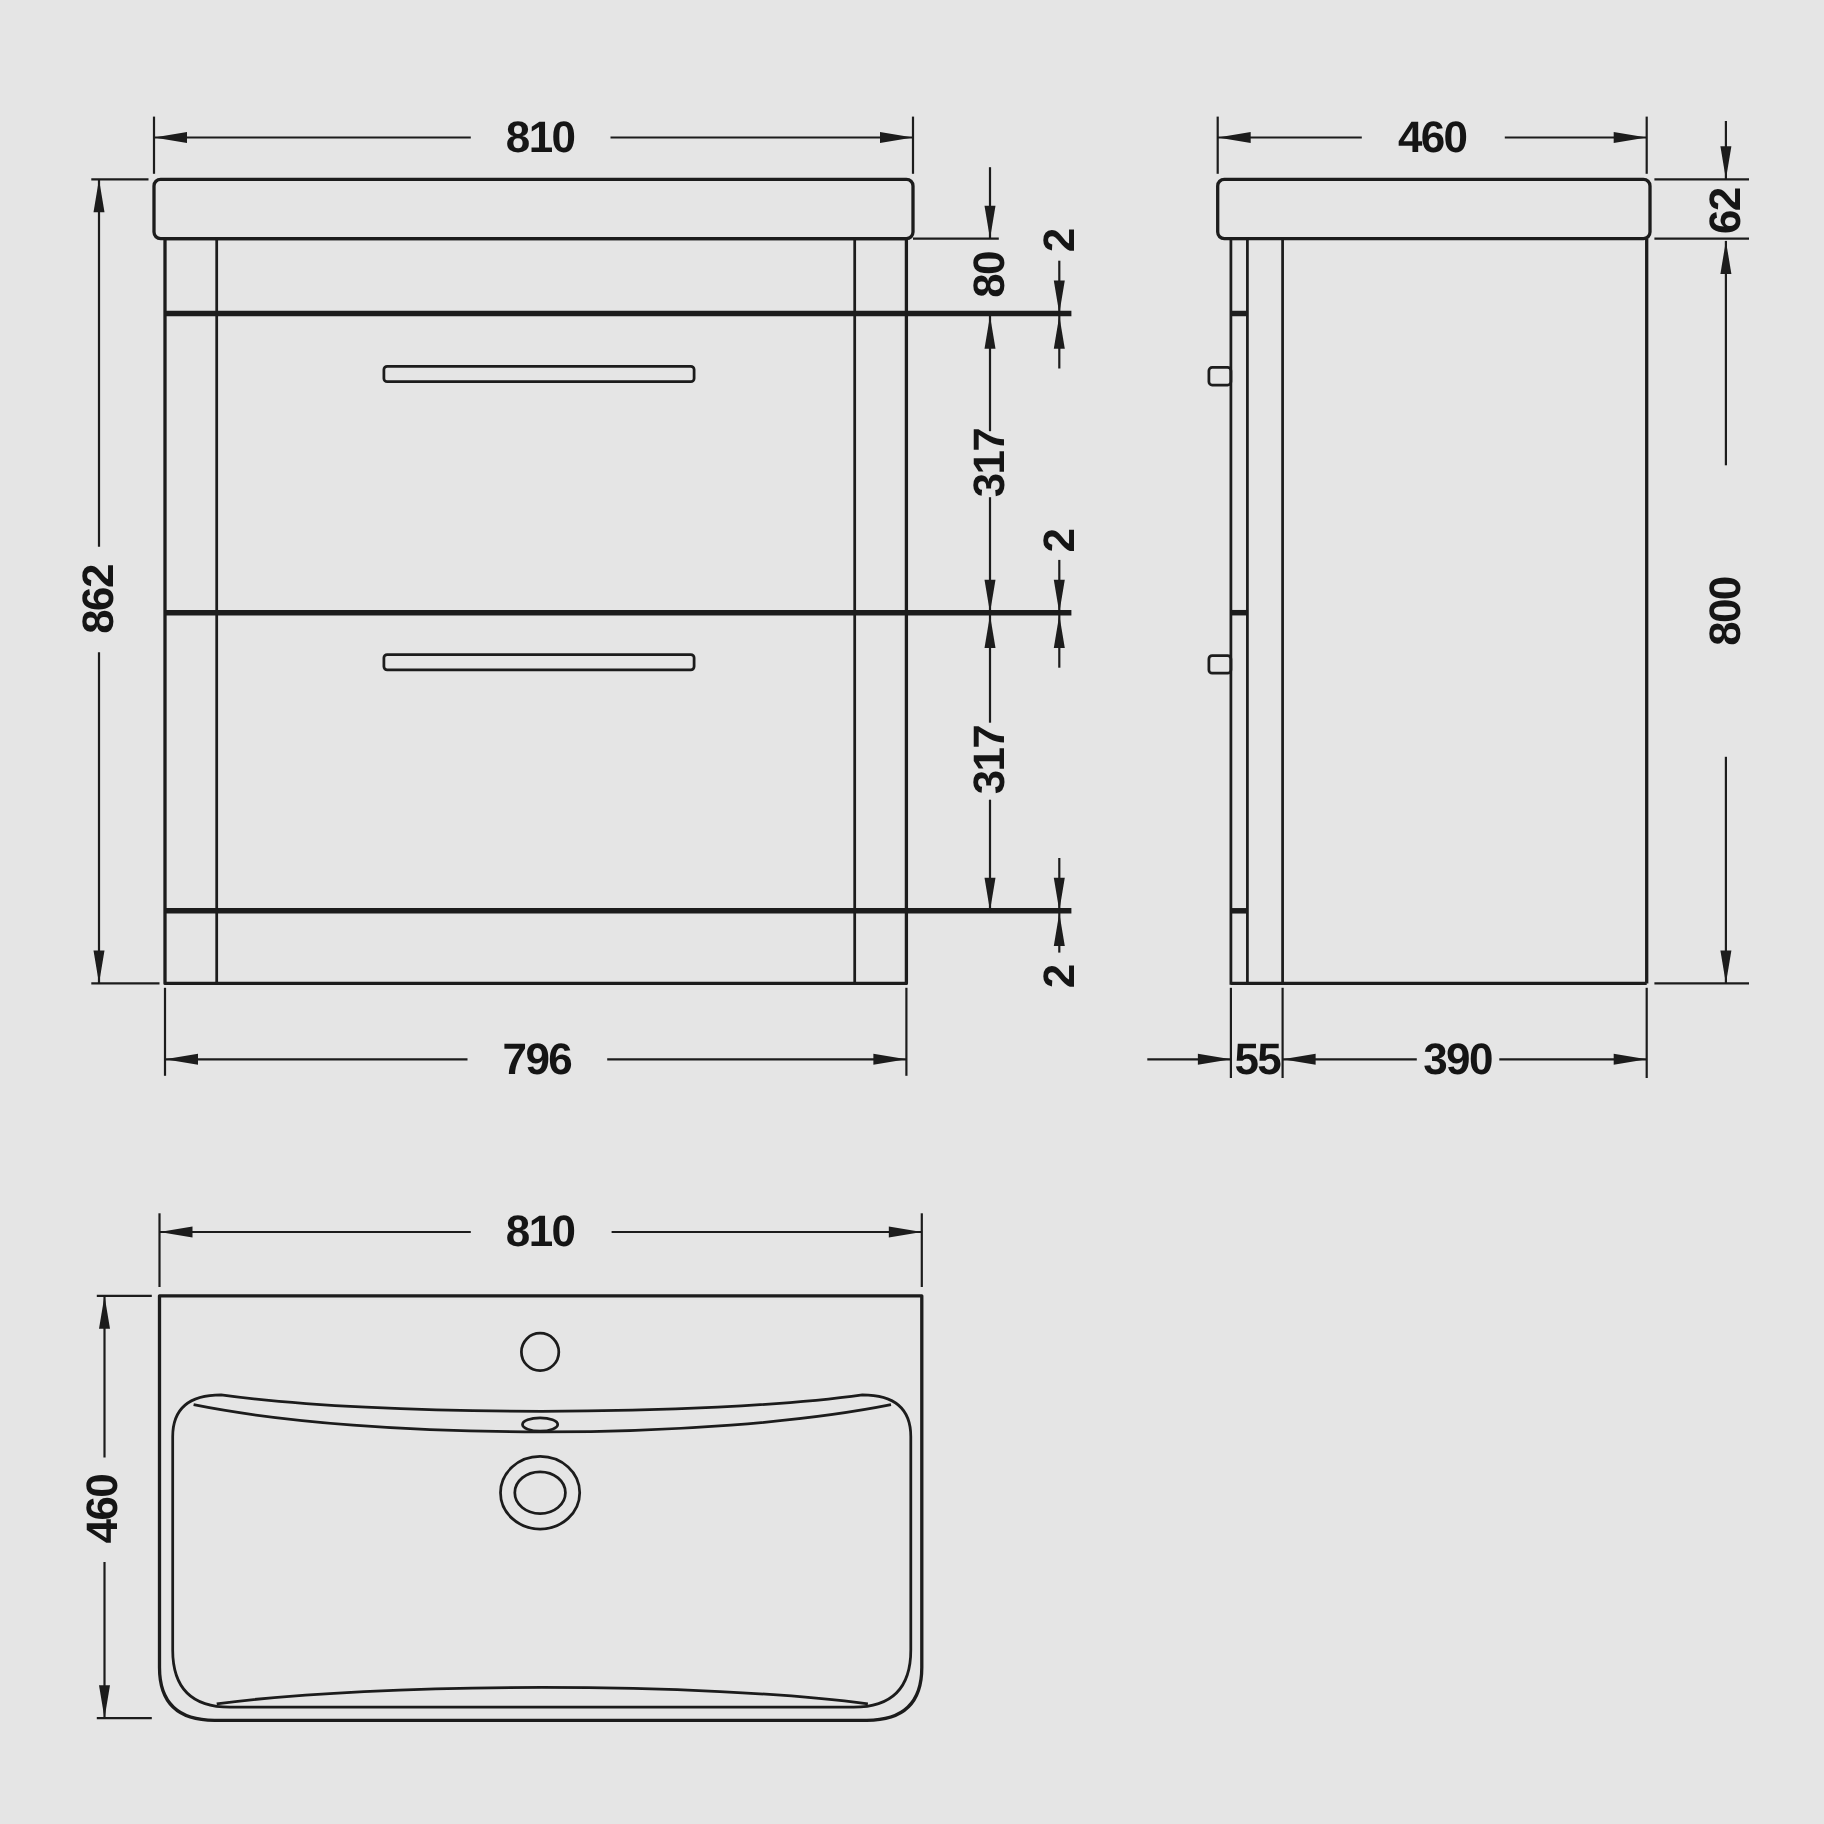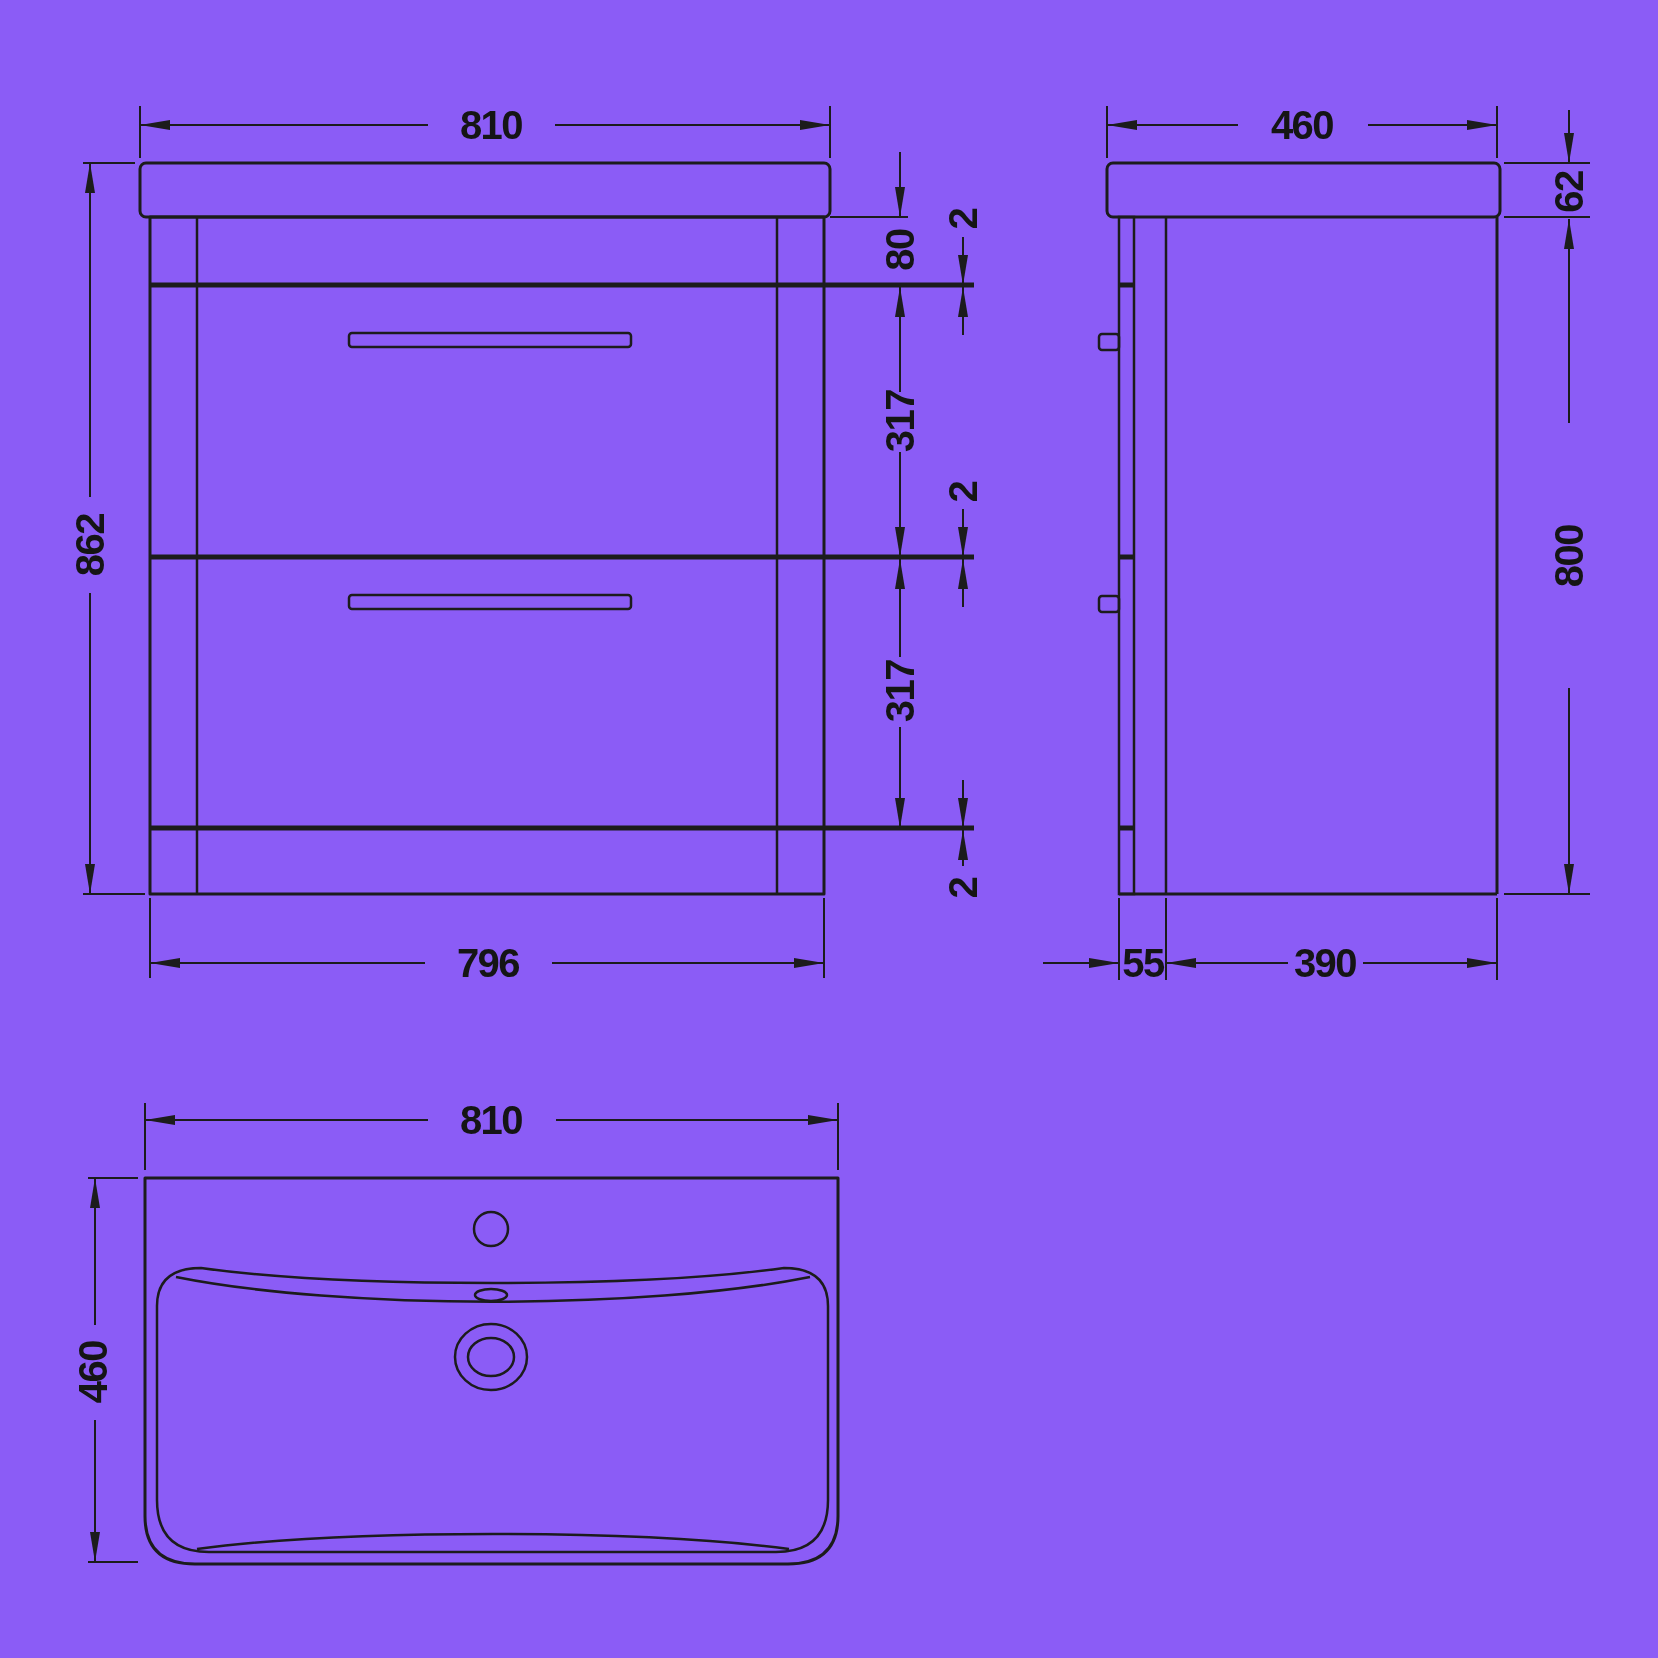--- a/index.html
+++ b/index.html
@@ -3,7 +3,7 @@
 <meta charset="utf-8">
 <style>
   html,body{margin:0;padding:0;background:#ffffff;}
-  .canvas{width:1658px;height:1658px;background:#8b5cf6;position:relative;font-family:"Liberation Sans",sans-serif;}
+  .canvas{width:1658px;height:1658px;background:#e5e5e5;position:relative;font-family:"Liberation Sans",sans-serif;}
   svg{display:block;}
   .ol{fill:none;stroke:#1c1c1c;stroke-width:3;stroke-linejoin:round;}
   .ol2{fill:none;stroke:#1c1c1c;stroke-width:2.5;}

